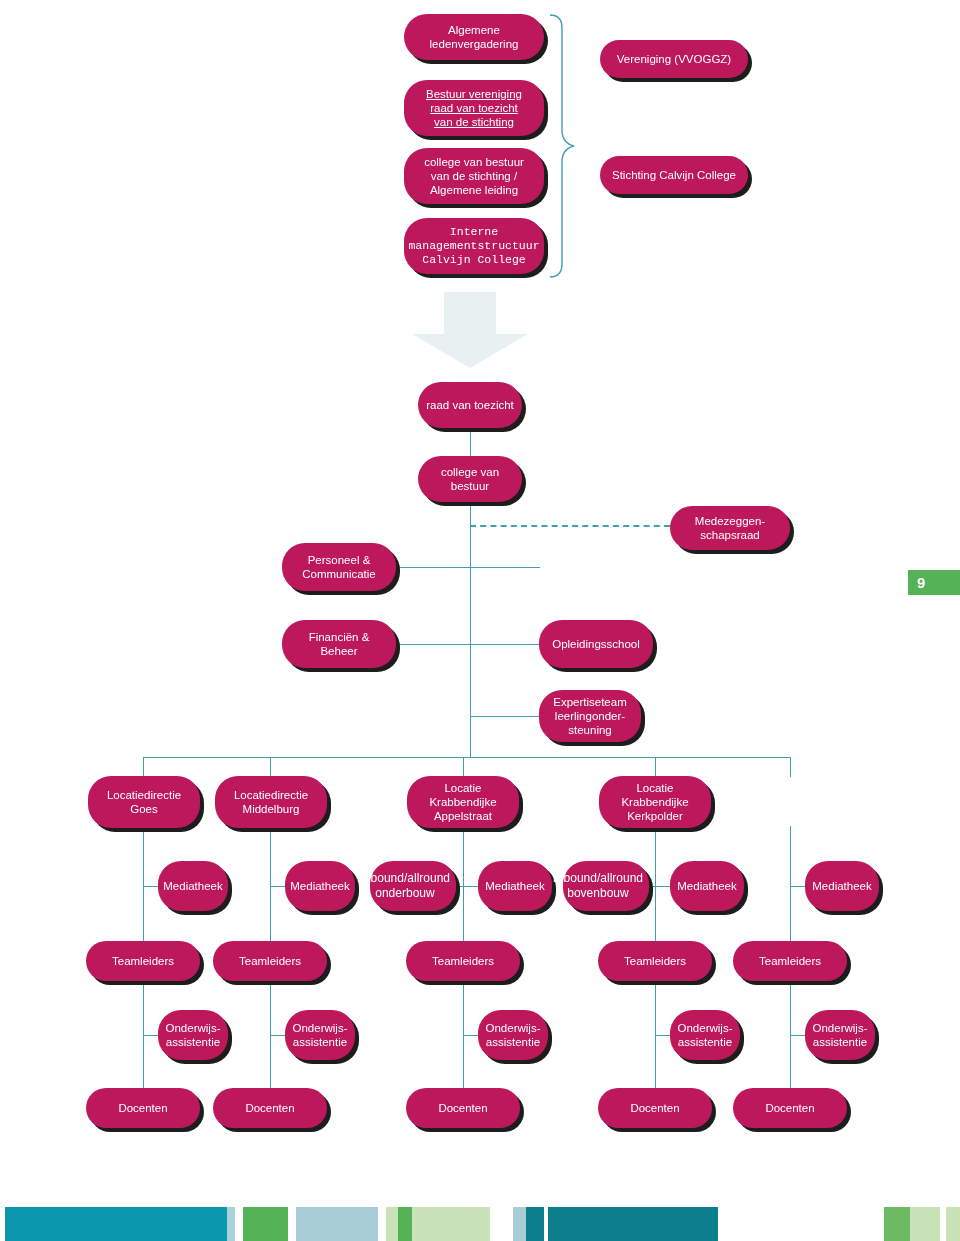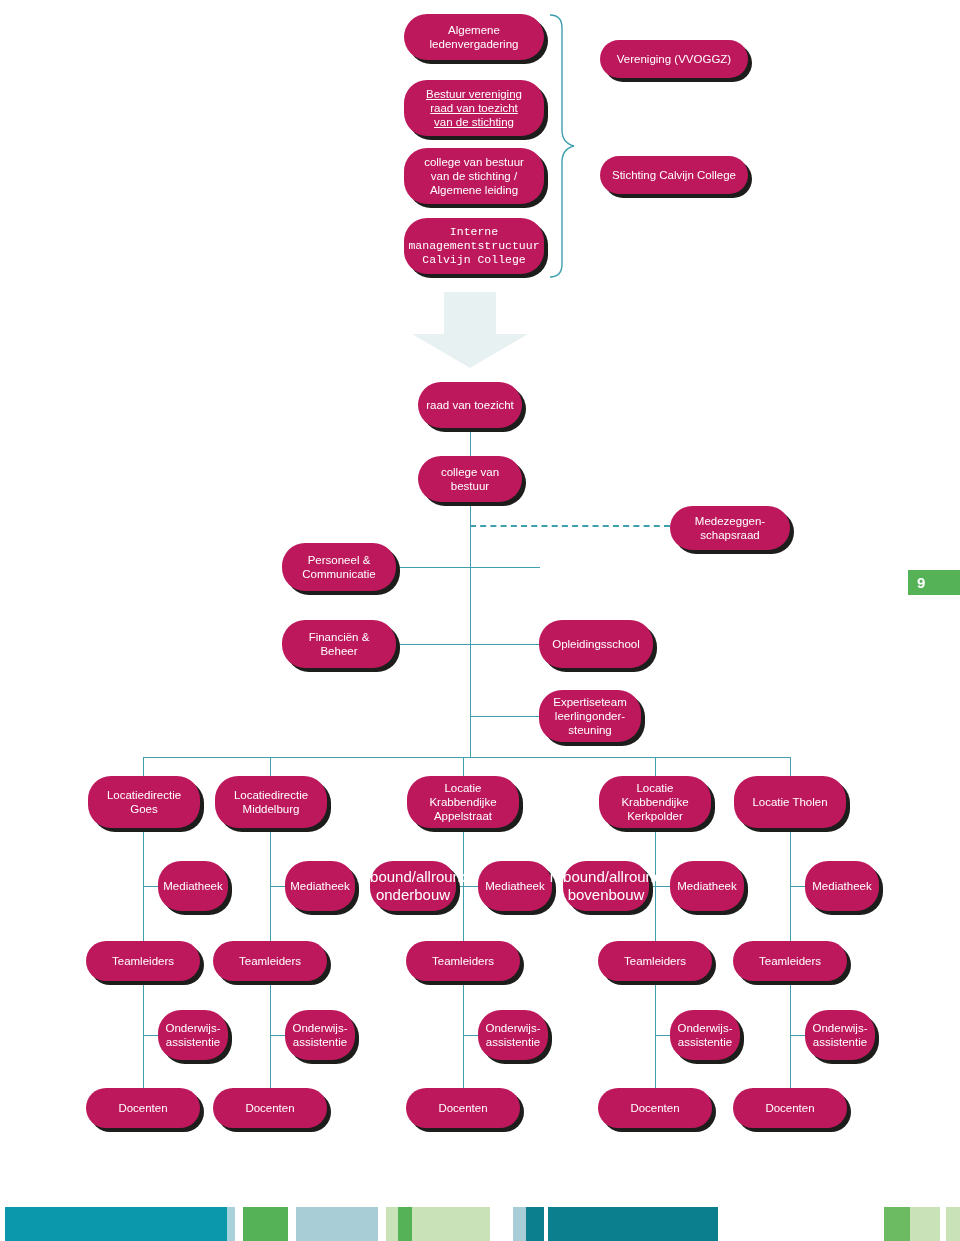--- a/index.html
+++ b/index.html
@@ -188,9 +188,6 @@
     <span>Locatie
 Krabbendijke
 Kerkpolder</span>
-  </div>
-  <div class="node" style="left:734px; top:776px; width:112px; height:52px;">
-    <span>Locatie Tholen</span>
   </div>
 
   <div class="ln v" style="left:143px; top:826px; height:290px;"></div>

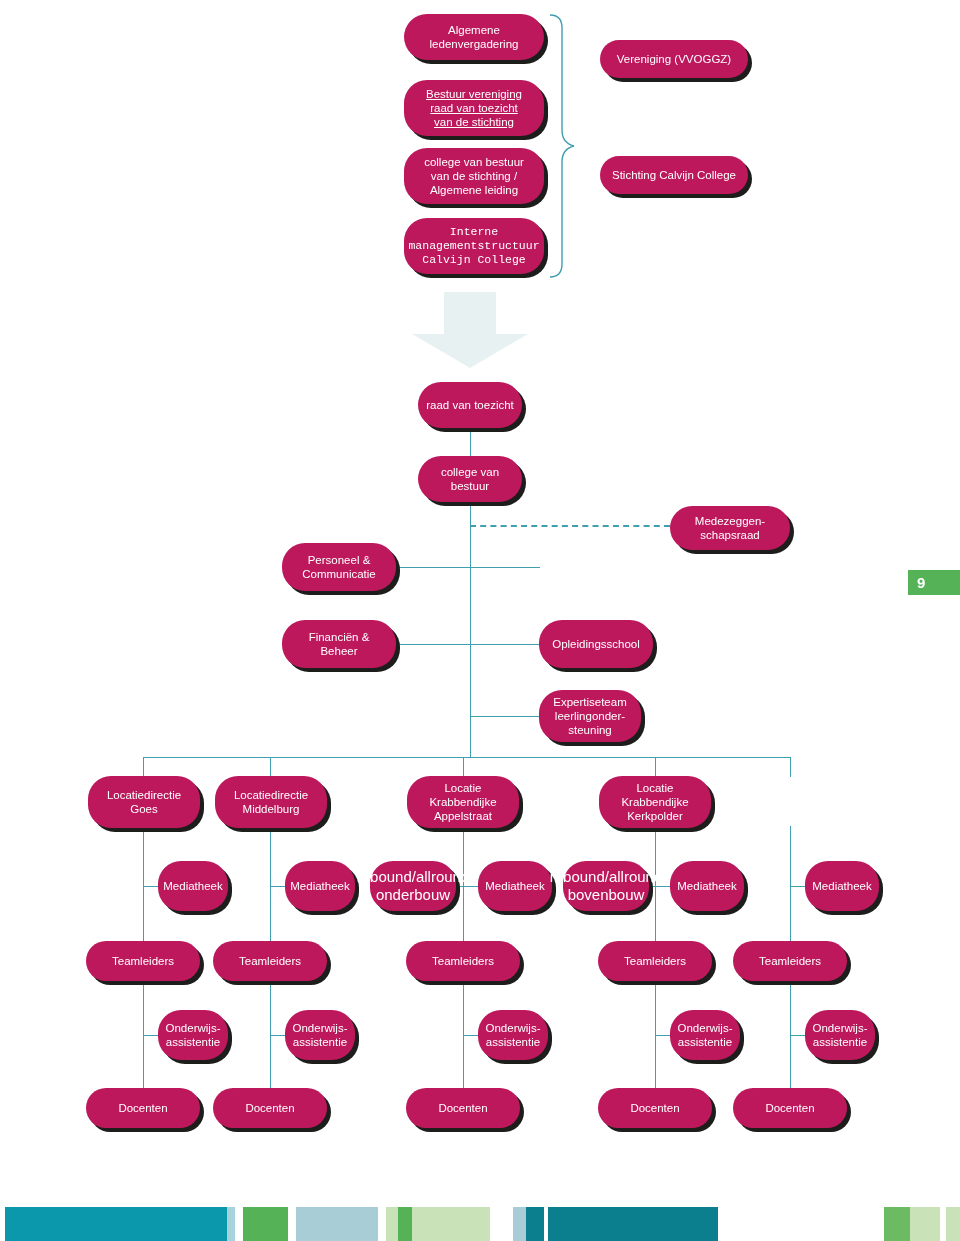--- a/index.html
+++ b/index.html
@@ -35,7 +35,7 @@
     z-index: 5;
   }
   .node span { display: block; white-space: pre-line; }
-  .node.sm { font-size: 15px; }
+  .node.sm { font-size: 12px; justify-content: flex-end; }
   
   .ln {
     position: absolute;

